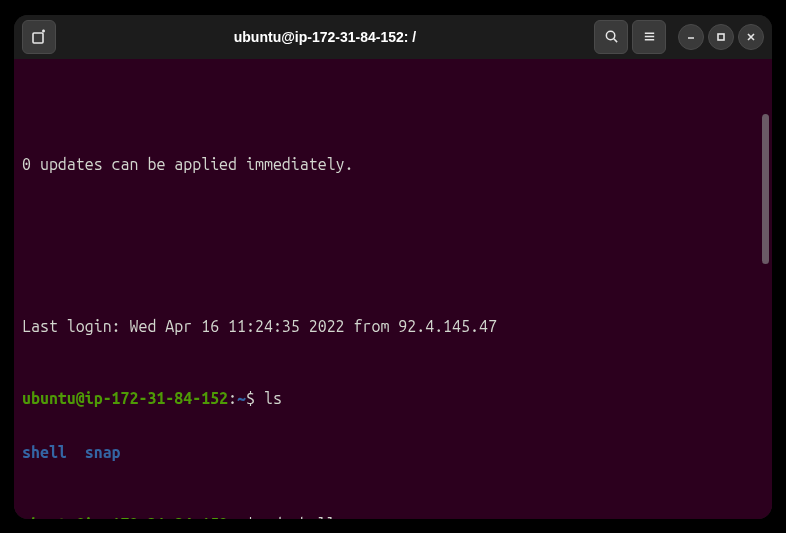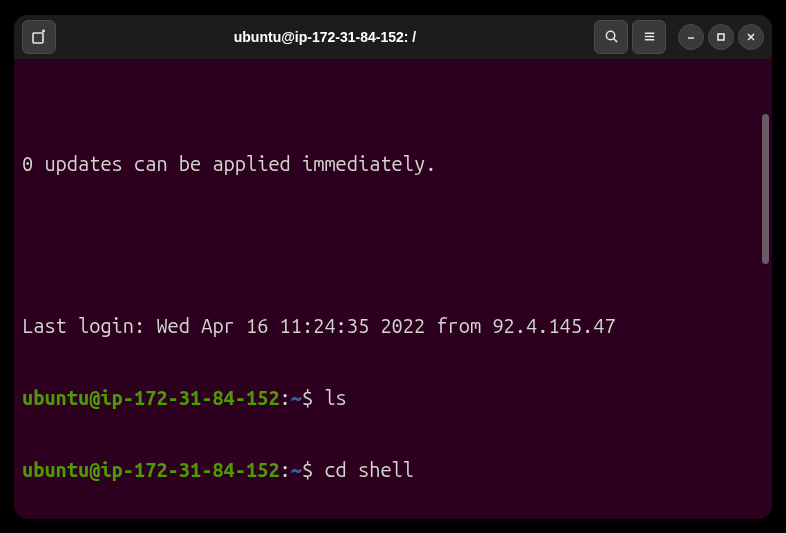--- a/index.html
+++ b/index.html
@@ -84,7 +84,7 @@
       background: #2c001e;
       padding: 6px 8px;
       font-family: "Ubuntu Mono", "DejaVu Sans Mono", monospace;
-      font-size: 20px;
+      font-size: 16px;
       line-height: 18px;
       color: #e6e6e6;
       overflow: hidden;

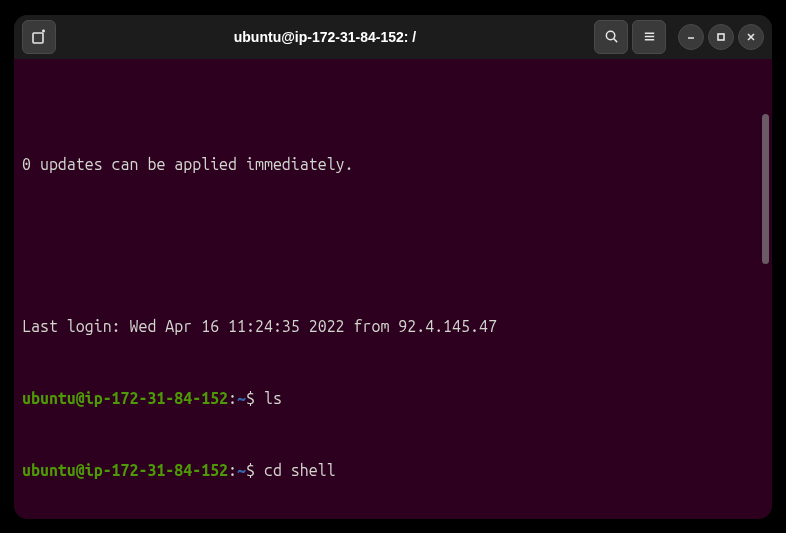--- a/index.html
+++ b/index.html
@@ -162,6 +162,7 @@
     <div class="line white">Last login: Wed Apr 16 11:24:35 2022 from 92.4.145.47</div>
 
     <div class="line"><span class="green">ubuntu@ip-172-31-84-152</span><span class="white">:</span><span class="blue">~</span><span class="white">$</span><span class="white"> </span><span class="white">ls</span></div>
+    <div class="line"><span class="blue">shell</span><span>  </span><span class="blue">snap</span></div>
 
     <div class="line"><span class="green">ubuntu@ip-172-31-84-152</span><span class="white">:</span><span class="blue">~</span><span class="white">$</span><span class="white"> </span><span class="white">cd shell</span></div>
     

